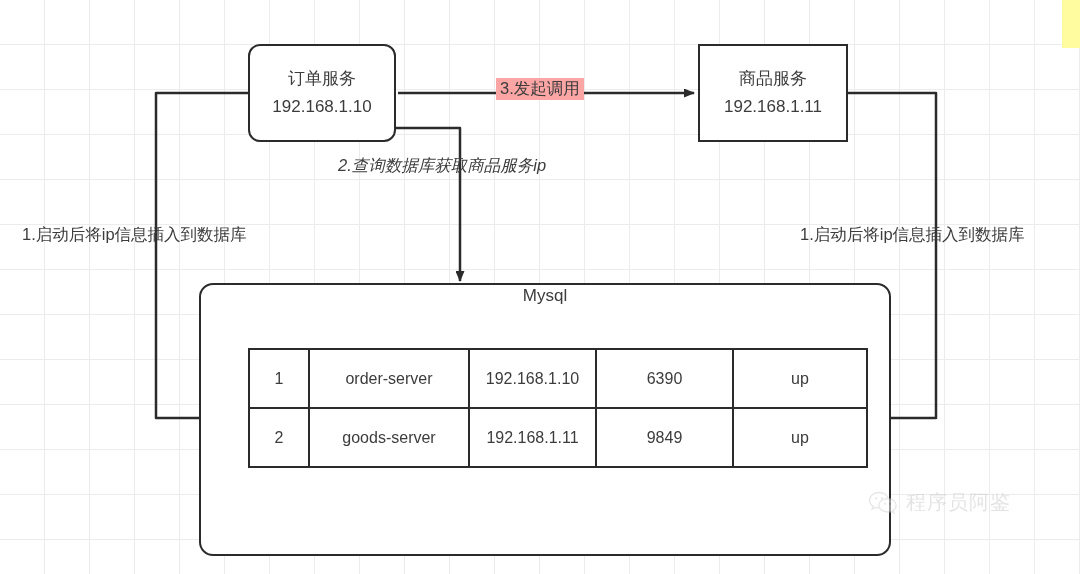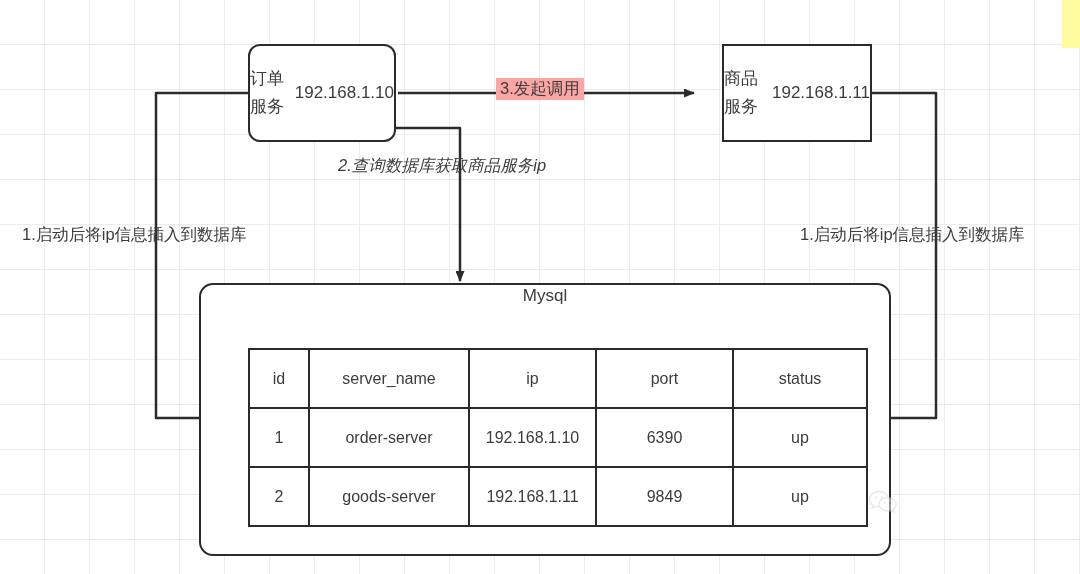--- a/index.html
+++ b/index.html
@@ -46,7 +46,7 @@
     border: 2.5px solid #2b2b2b;
     box-sizing: border-box;
     display: flex;
-    flex-direction: row;
+    flex-direction: column;
     align-items: center;
     justify-content: center;
     color: #3c3c3c;

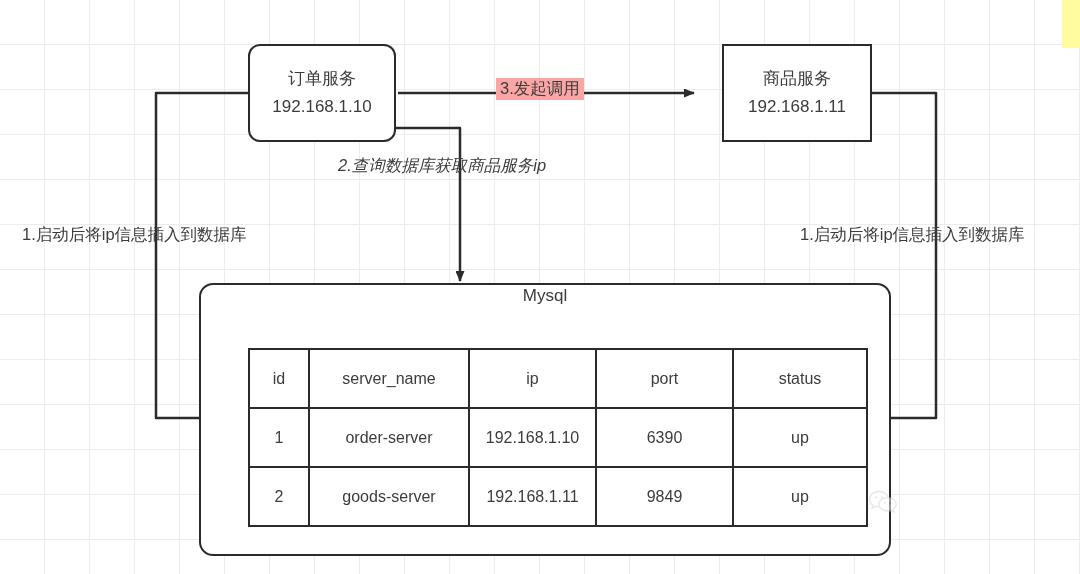--- a/index.html
+++ b/index.html
@@ -62,7 +62,6 @@
     left: 698px; top: 44px;
     width: 150px; height: 98px;
     border-radius: 0px;
-    margin-left: 24px;
   }
   .node-title { font-size: 17px; }
   .node-ip { font-size: 17px; }

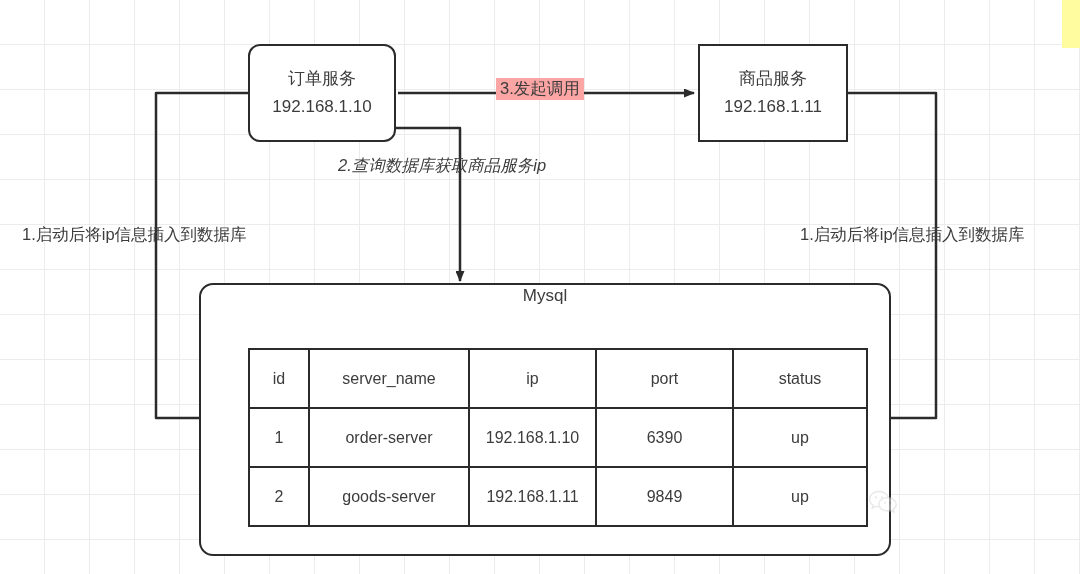--- a/index.html
+++ b/index.html
@@ -173,13 +173,6 @@
 
 <table id="db-table">
   <tbody>
-    <tr>
-      <td class="col-id">id</td>
-      <td class="col-name">server_name</td>
-      <td class="col-ip">ip</td>
-      <td class="col-port">port</td>
-      <td class="col-status">status</td>
-    </tr>
     <tr>
       <td class="col-id">1</td>
       <td class="col-name">order-server</td>

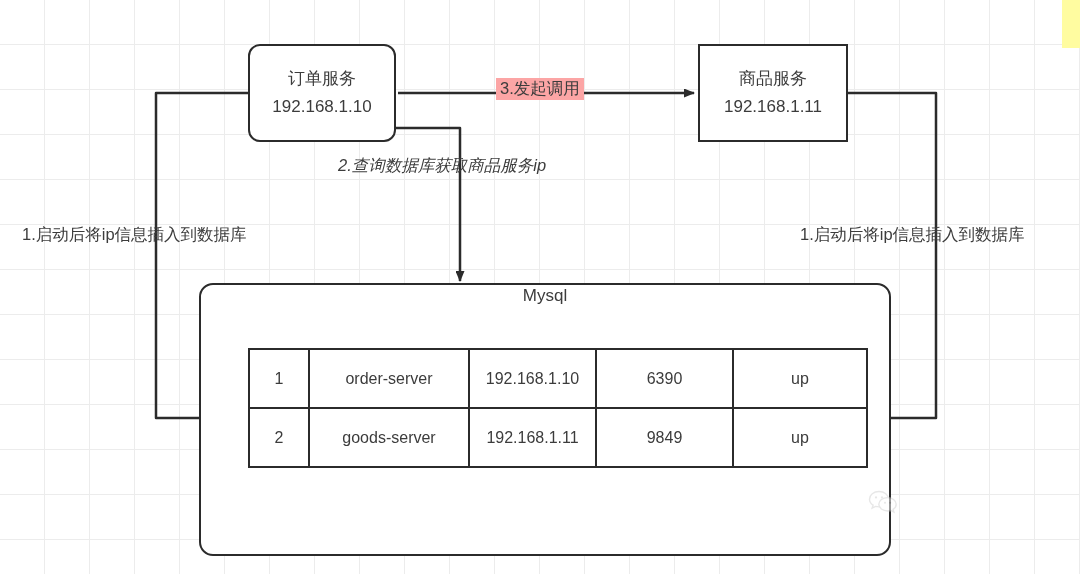--- a/index.html
+++ b/index.html
@@ -202,6 +202,7 @@
     <circle cx="17" cy="13.8" r="1" fill="#d0d0d0"></circle>
     <circle cx="22.2" cy="13.8" r="1" fill="#d0d0d0"></circle>
   </svg>
+  <span class="wm-text">程序员阿鉴</span>
 </div>
 
 </body></html>

